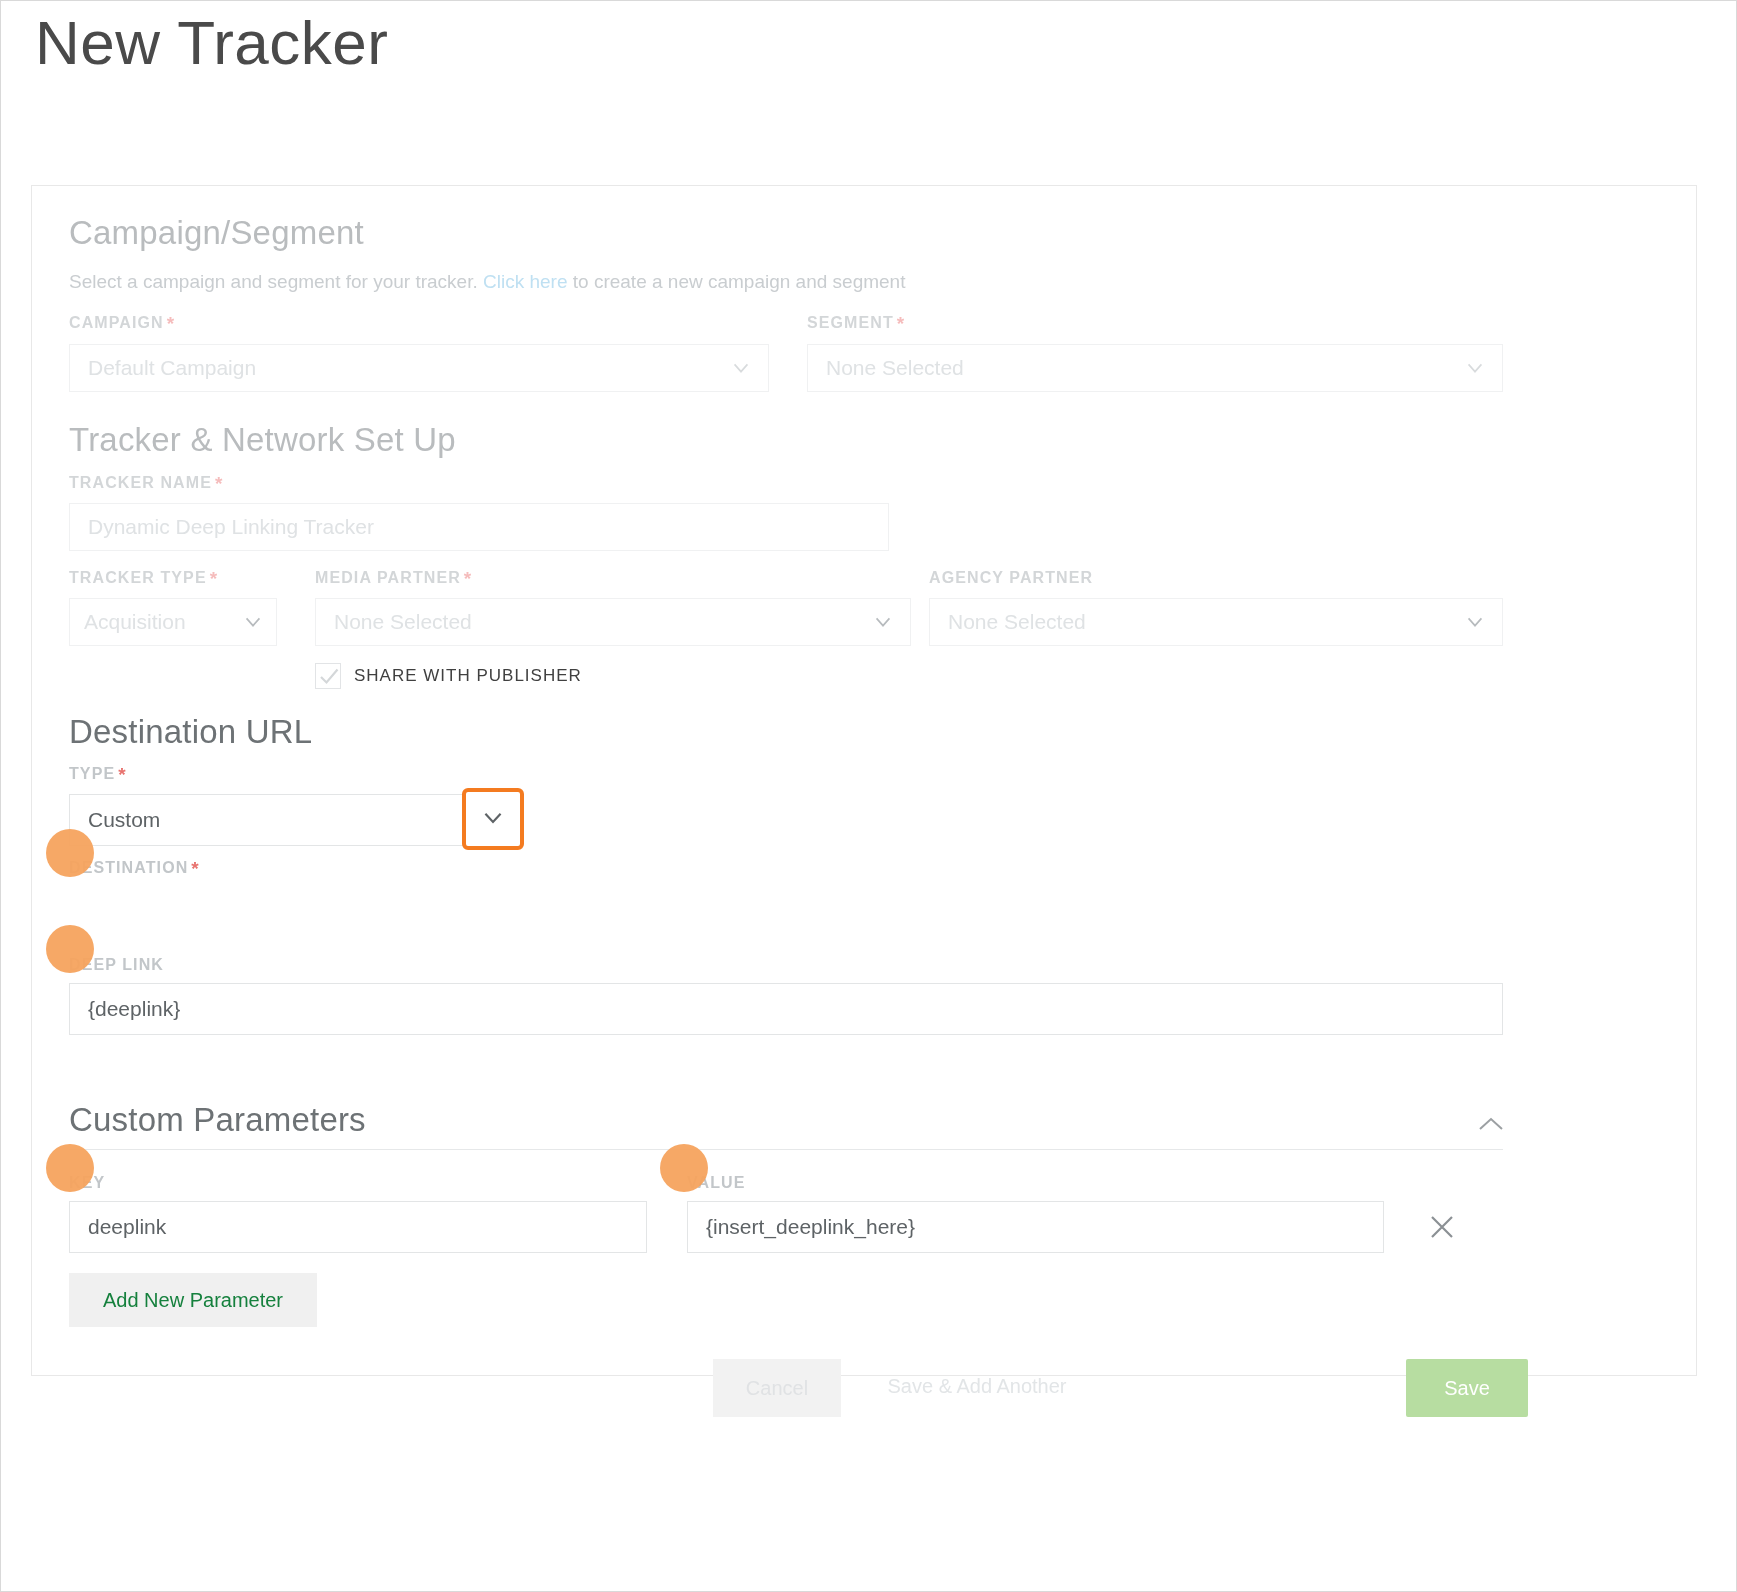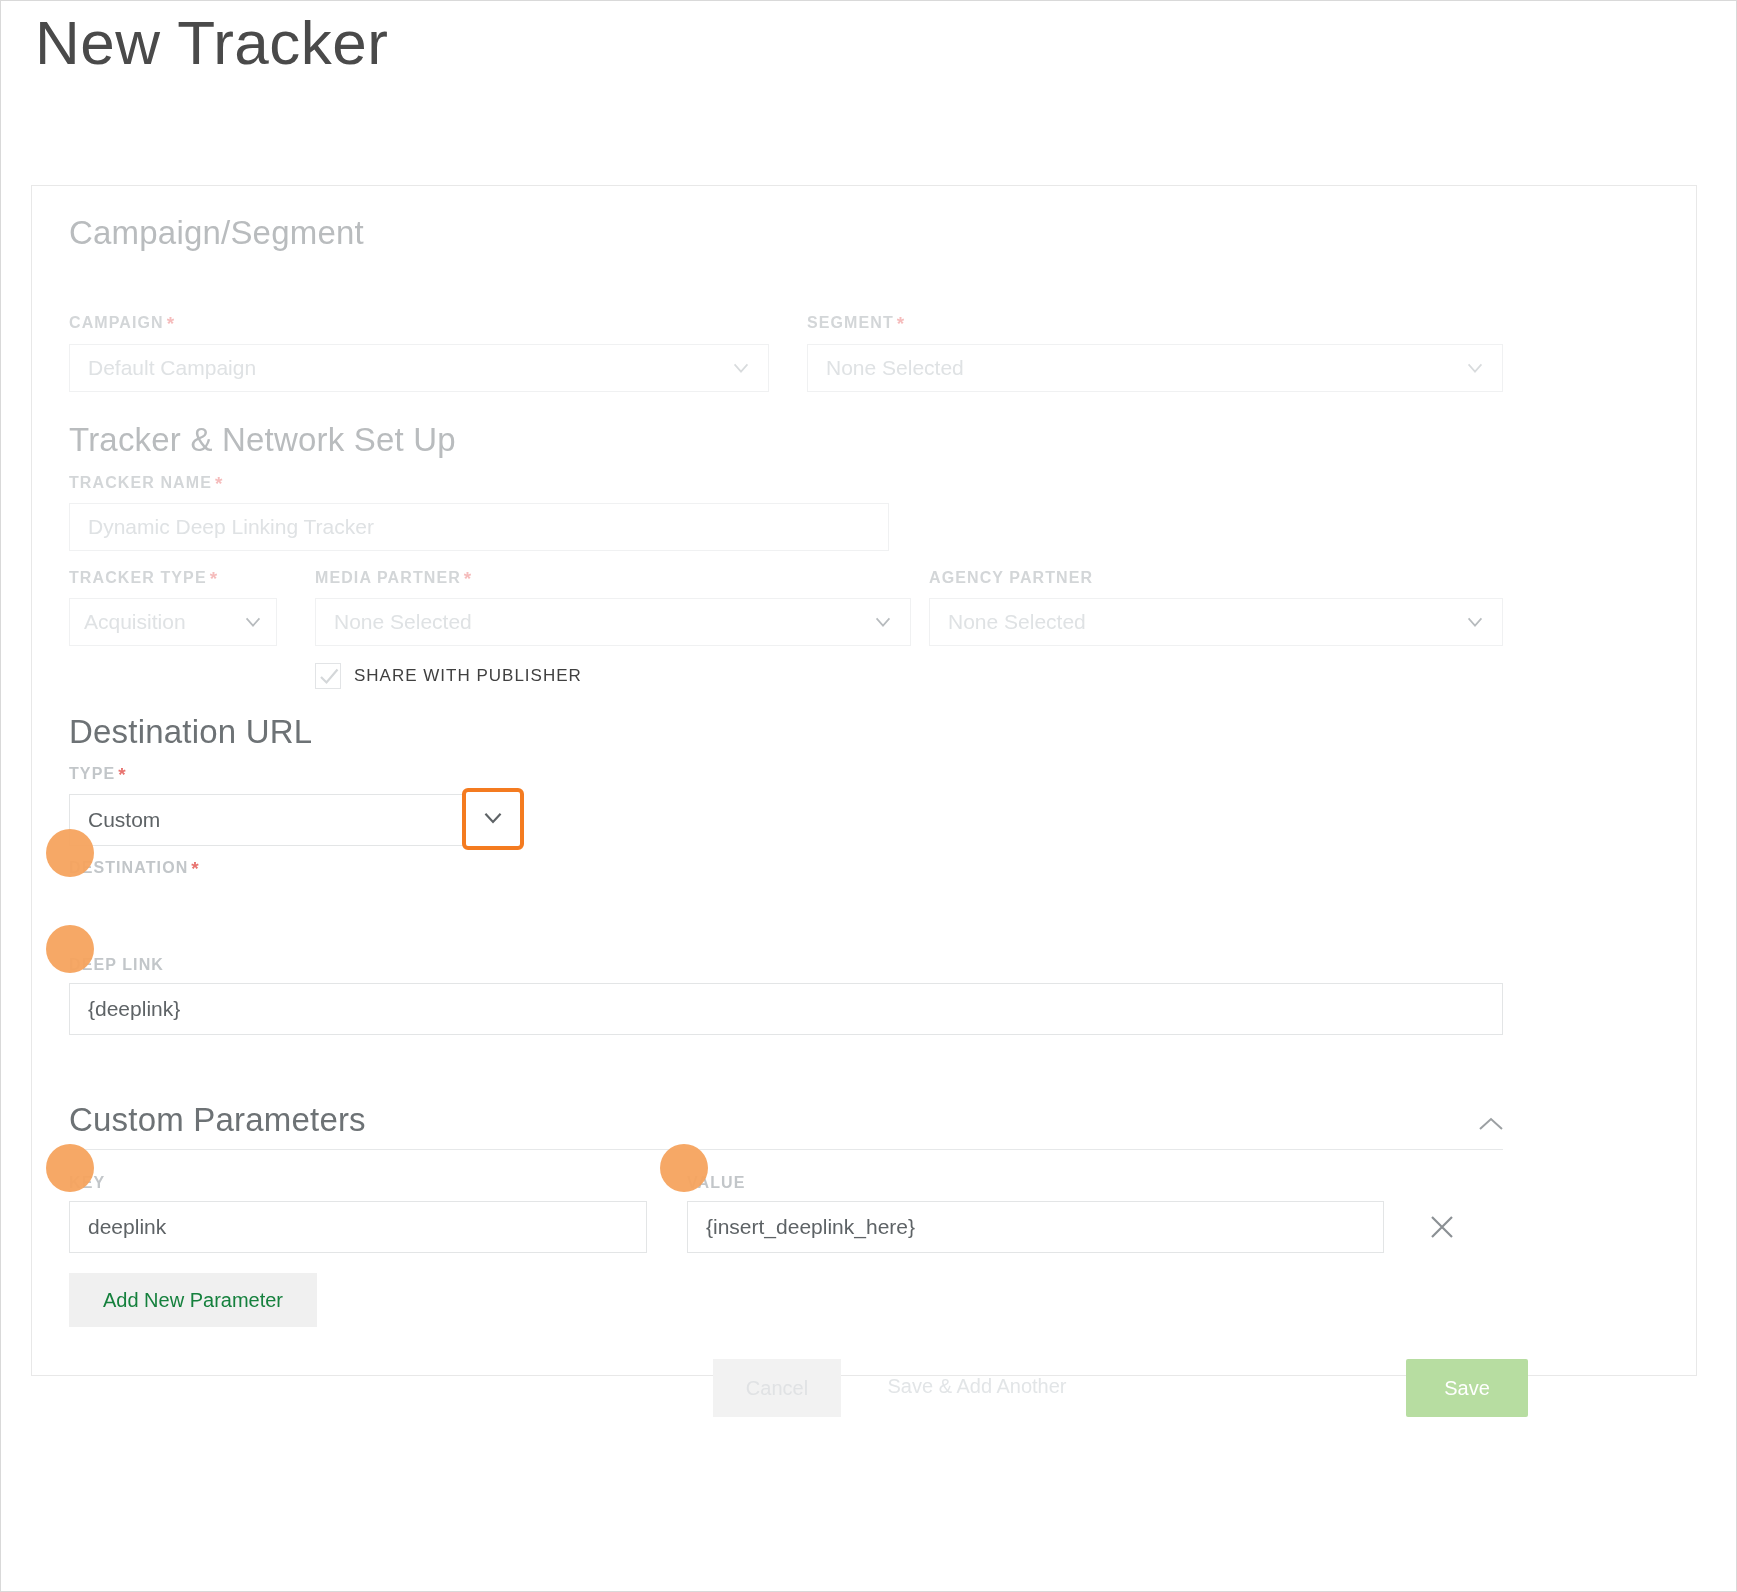--- a/index.html
+++ b/index.html
@@ -225,6 +225,7 @@
 
       <div class="section-head" style="left:37px; top:28px;">Campaign/Segment</div>
 
+      <div class="section-sub" style="left:37px; top:85px;"><span>Select a campaign and segment for your tracker. </span><span class="link">Click here</span><span> to create a new campaign and segment</span></div>
 
       <div class="flabel" style="left:37px; top:128px;"><span>CAMPAIGN</span><span class="req">*</span></div>
 

